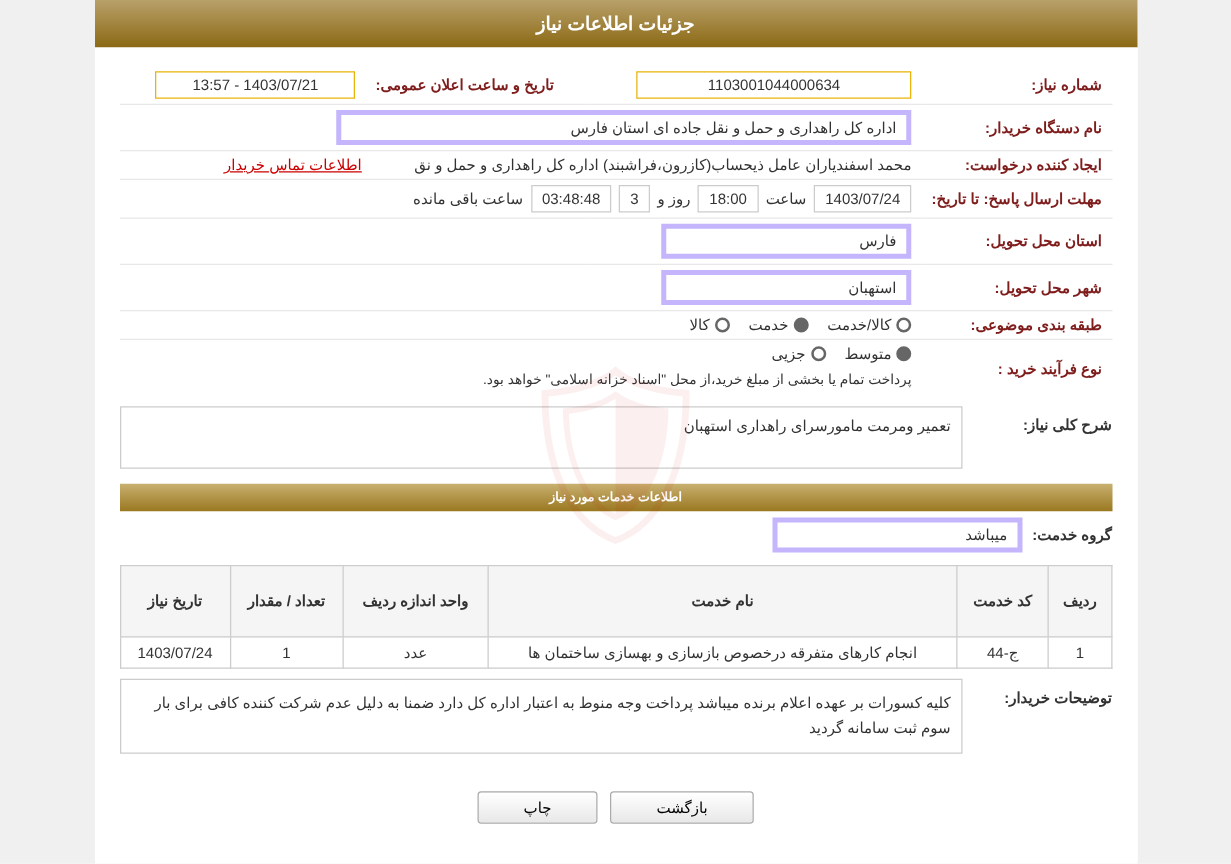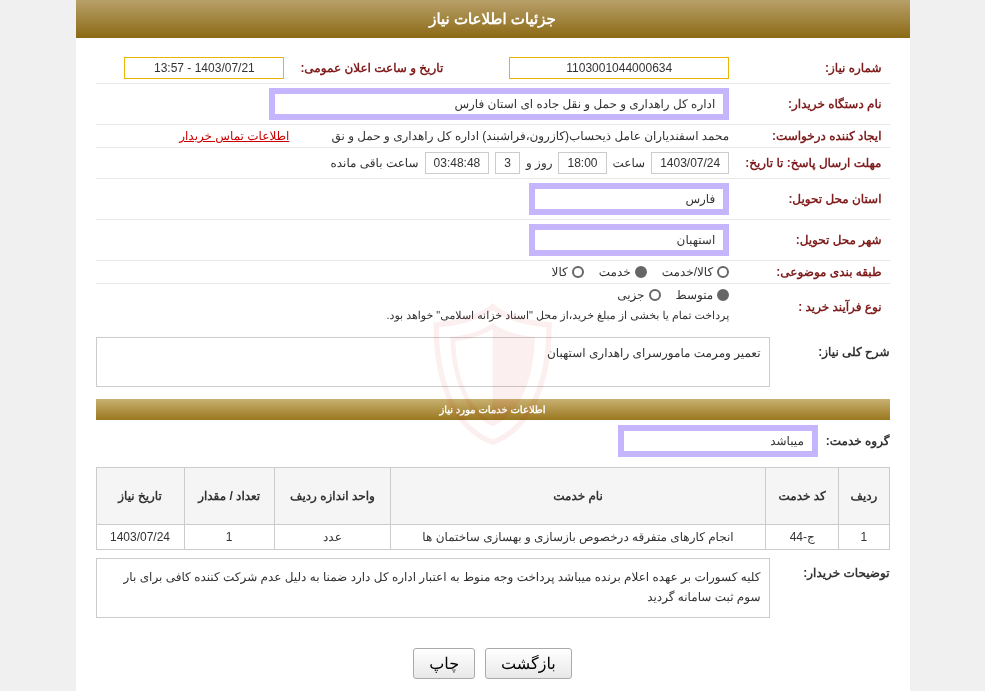--- a/index.html
+++ b/index.html
@@ -57,7 +57,7 @@
       text-align: center;
     }
     .input-box {
-      border: 6px solid #c4b5fd;
+      border: 4px solid #c4b5fd;
       background: #fff;
       padding: 3px 8px;
       min-width: 120px;

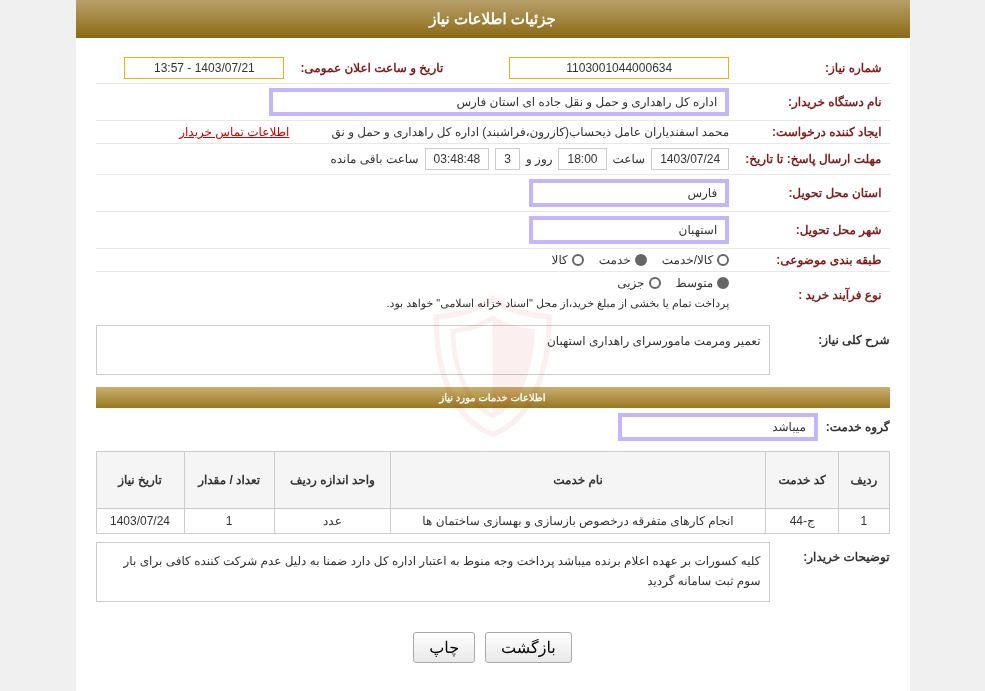--- a/index.html
+++ b/index.html
@@ -167,8 +167,8 @@
       gap: 10px;
     }
     .btn {
-      padding: 5px 15px;
-      font-size: 16px;
+      padding: 5px 36px;
+      font-size: 12px;
       font-family: Tahoma, Arial, sans-serif;
       cursor: pointer;
       border: 1px solid #aaa;

